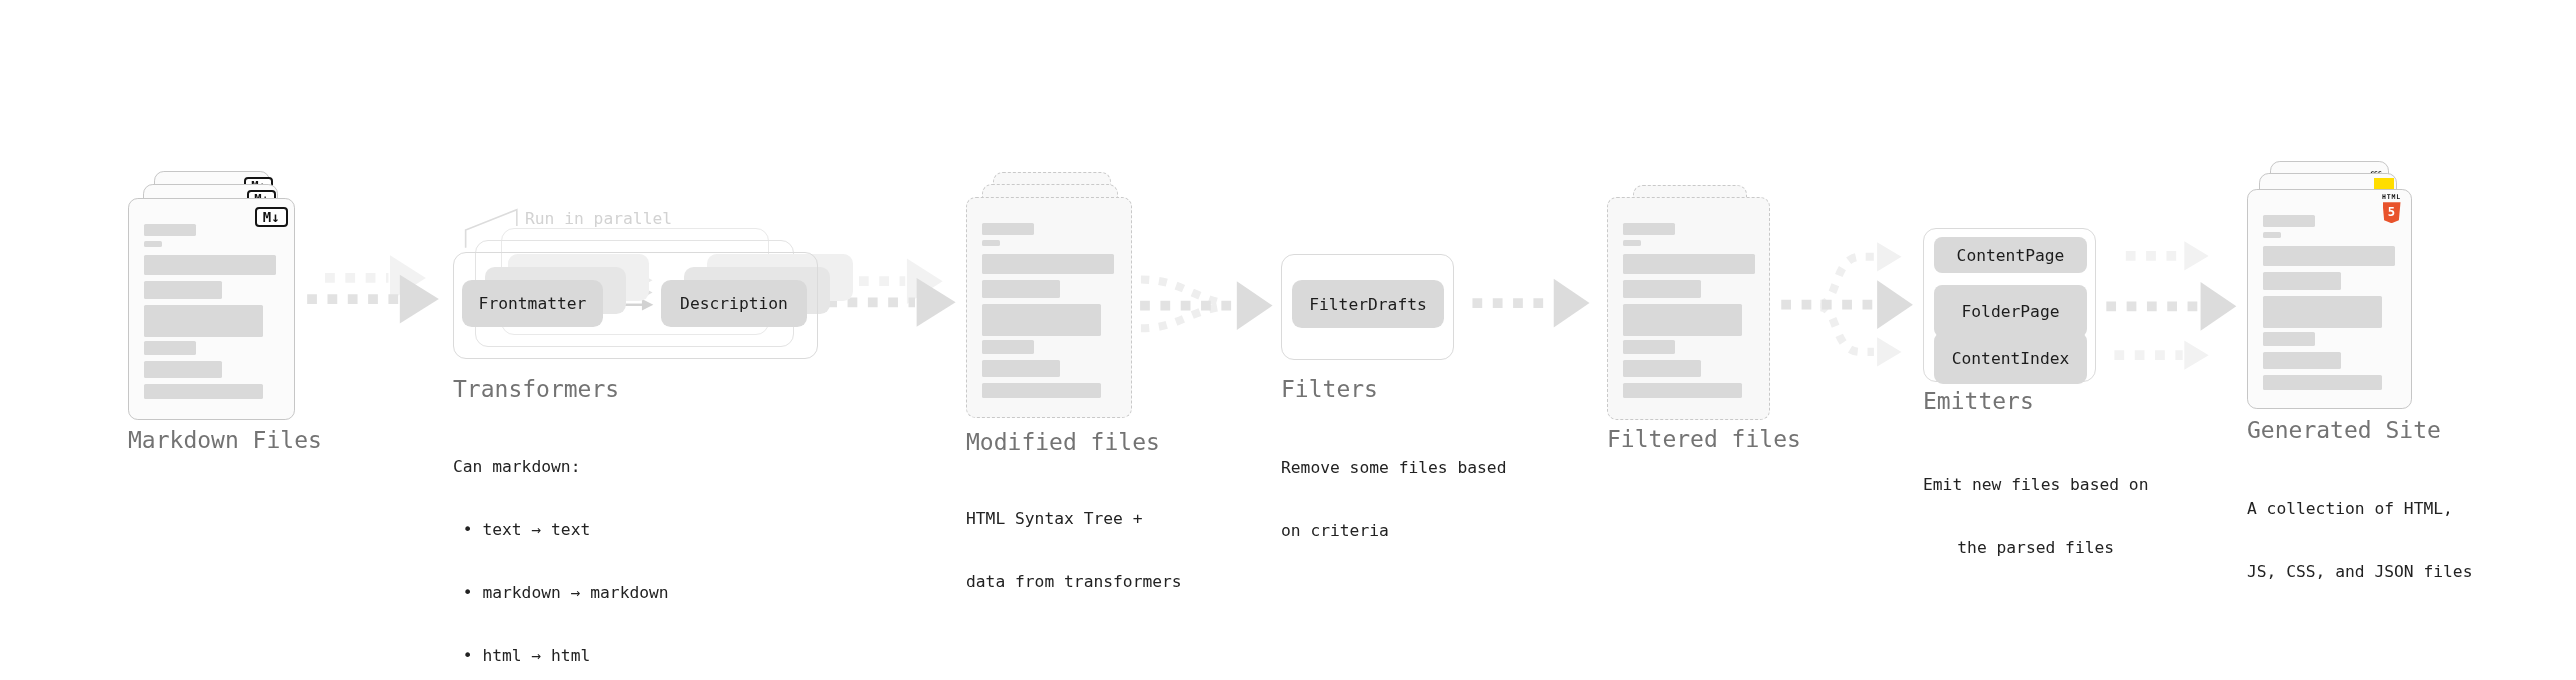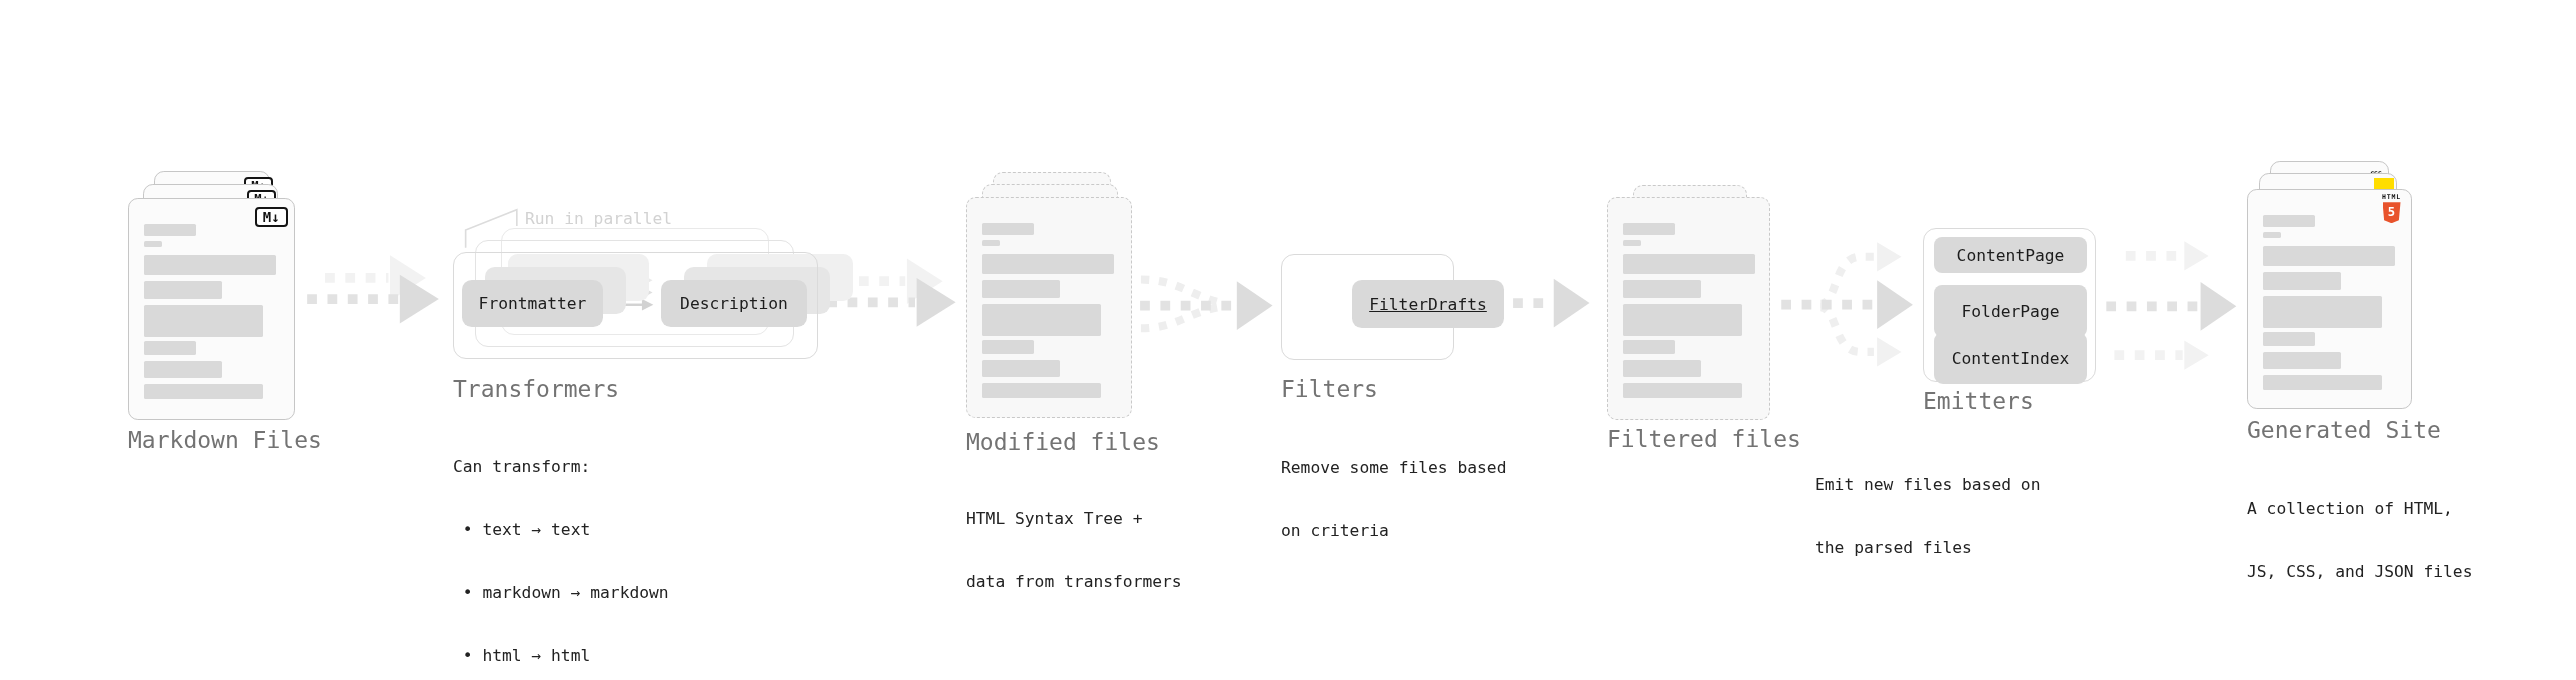--- a/index.html
+++ b/index.html
@@ -172,7 +172,7 @@
 
   <div>
     <div class="panel" style="left:1281px;top:254px;width:173px;height:106px;"></div>
-    <div class="node" style="left:1352px;top:280px;width:152px;height:48px;text-decoration:underline;">FilterDrafts</div>
+    <div class="node" style="left:1292px;top:280px;width:152px;height:48px;">FilterDrafts</div>
     <div class="title" style="left:1281px;top:377px;">Filters</div>
     <div class="caption" style="left:1281px;top:415px;">
       <div>Remove some files based</div>

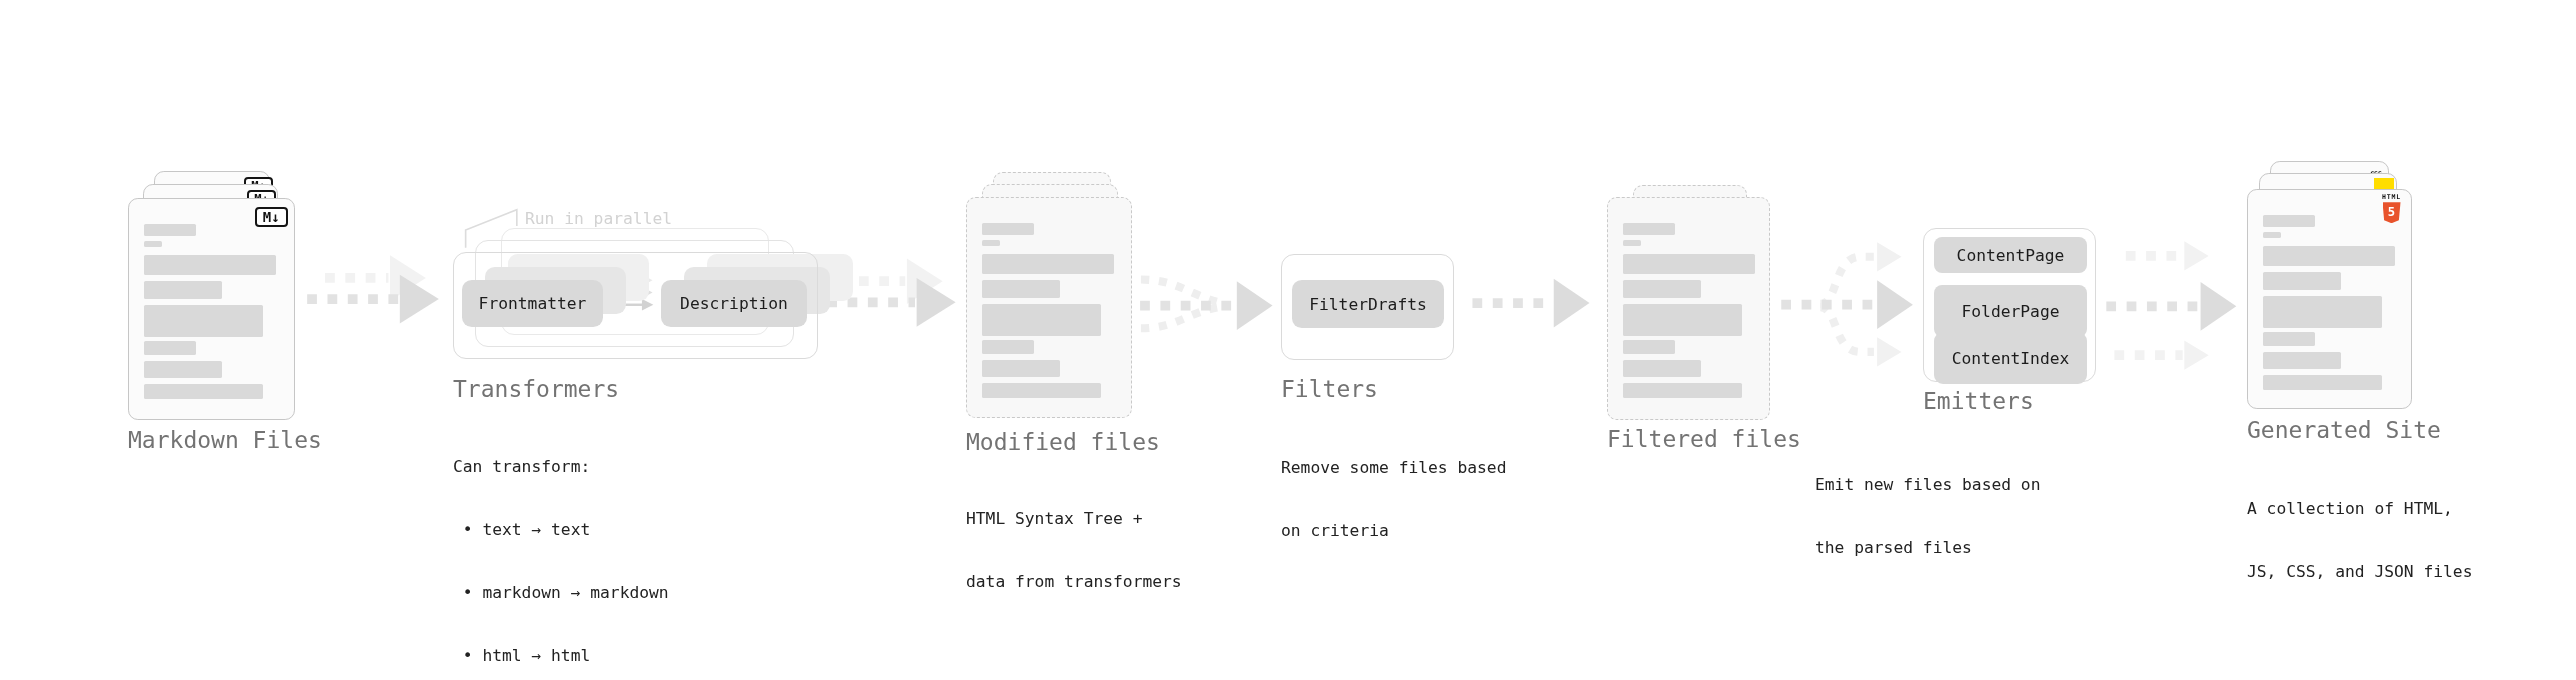--- a/index.html
+++ b/index.html
@@ -141,7 +141,7 @@
     <div class="node" style="left:661px;top:280px;width:146px;height:47px;">Description</div>
     <div class="title" style="left:453px;top:377px;">Transformers</div>
     <div class="caption" style="left:453px;top:414px;">
-      <div>Can transform:</div>
+      <div>Can markdown:</div>
       <div> • text → text</div>
       <div> • markdown → markdown</div>
       <div> • html → html</div>

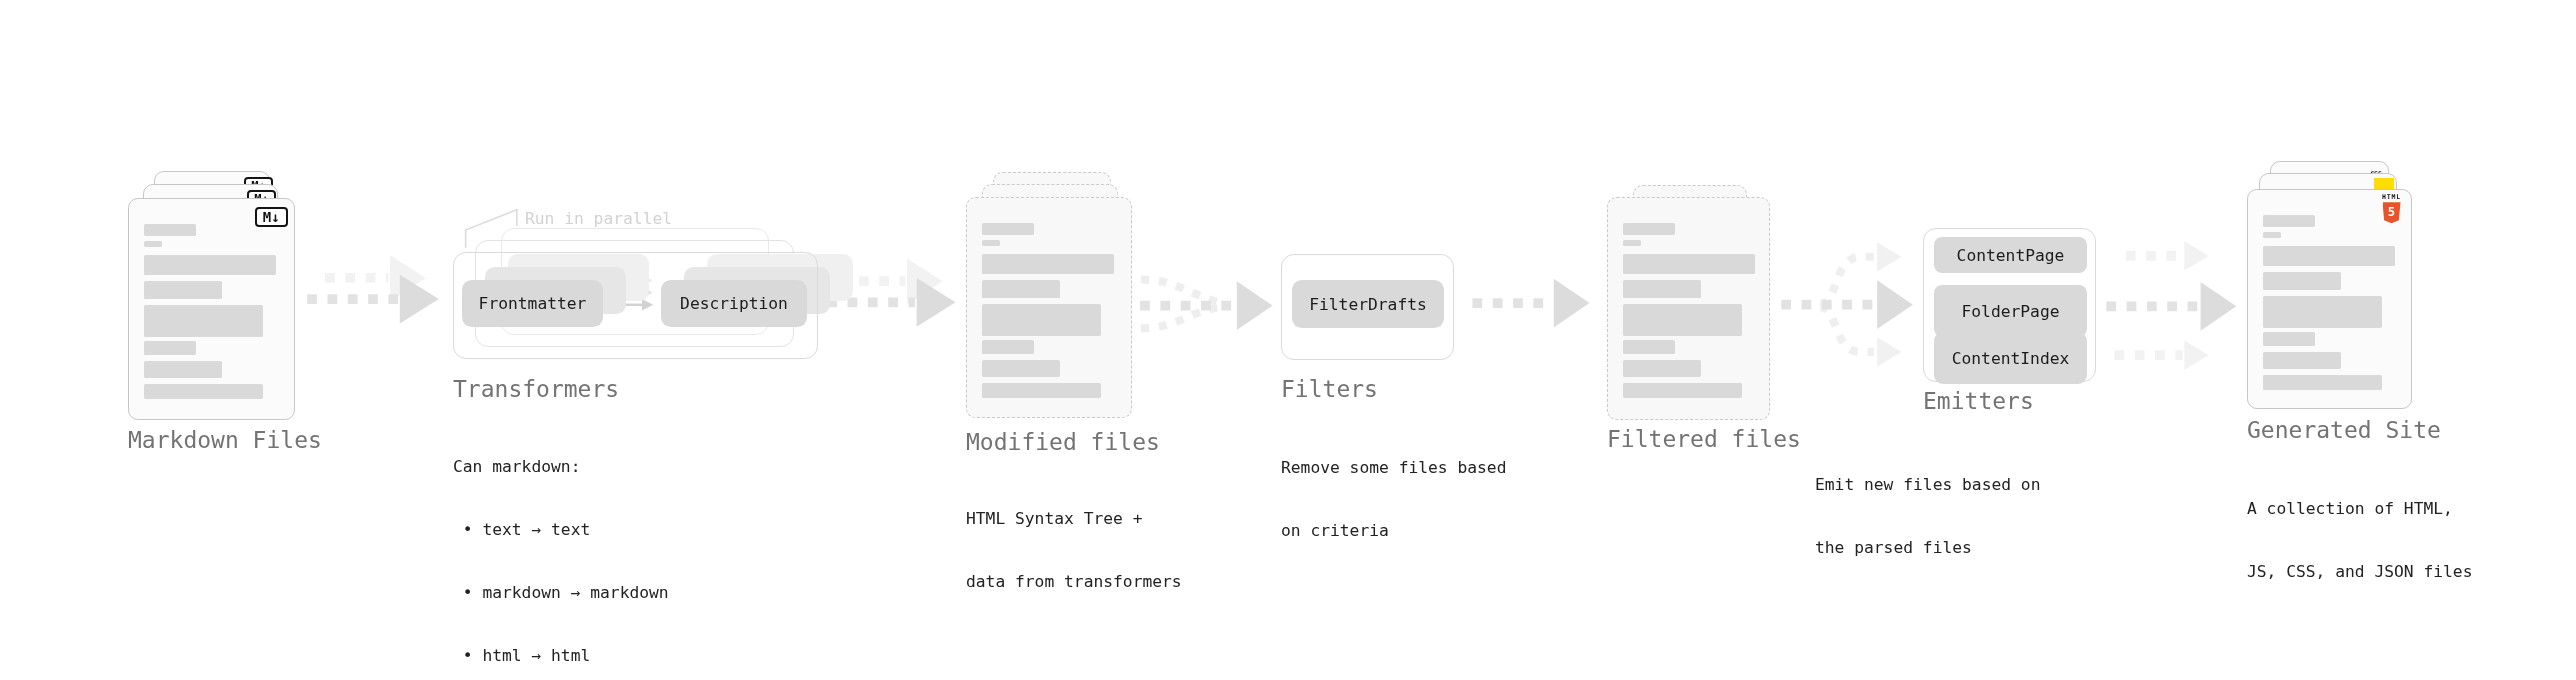--- a/index.html
+++ b/index.html
@@ -203,7 +203,7 @@
     <div class="node" style="left:1934px;top:285px;width:153px;height:52px;border-radius:8.1px;">FolderPage</div>
     <div class="node" style="left:1934px;top:332px;width:153px;height:52px;border-radius:9px;">ContentIndex</div>
     <div class="title" style="left:1923px;top:389px;text-align:right;">Emitters</div>
-    <div class="caption" style="left:1815px;top:432px;">
+    <div class="caption" style="left:1923px;top:432px;text-align:center;">
       <div>Emit new files based on</div>
       <div>the parsed files</div>
     </div>

